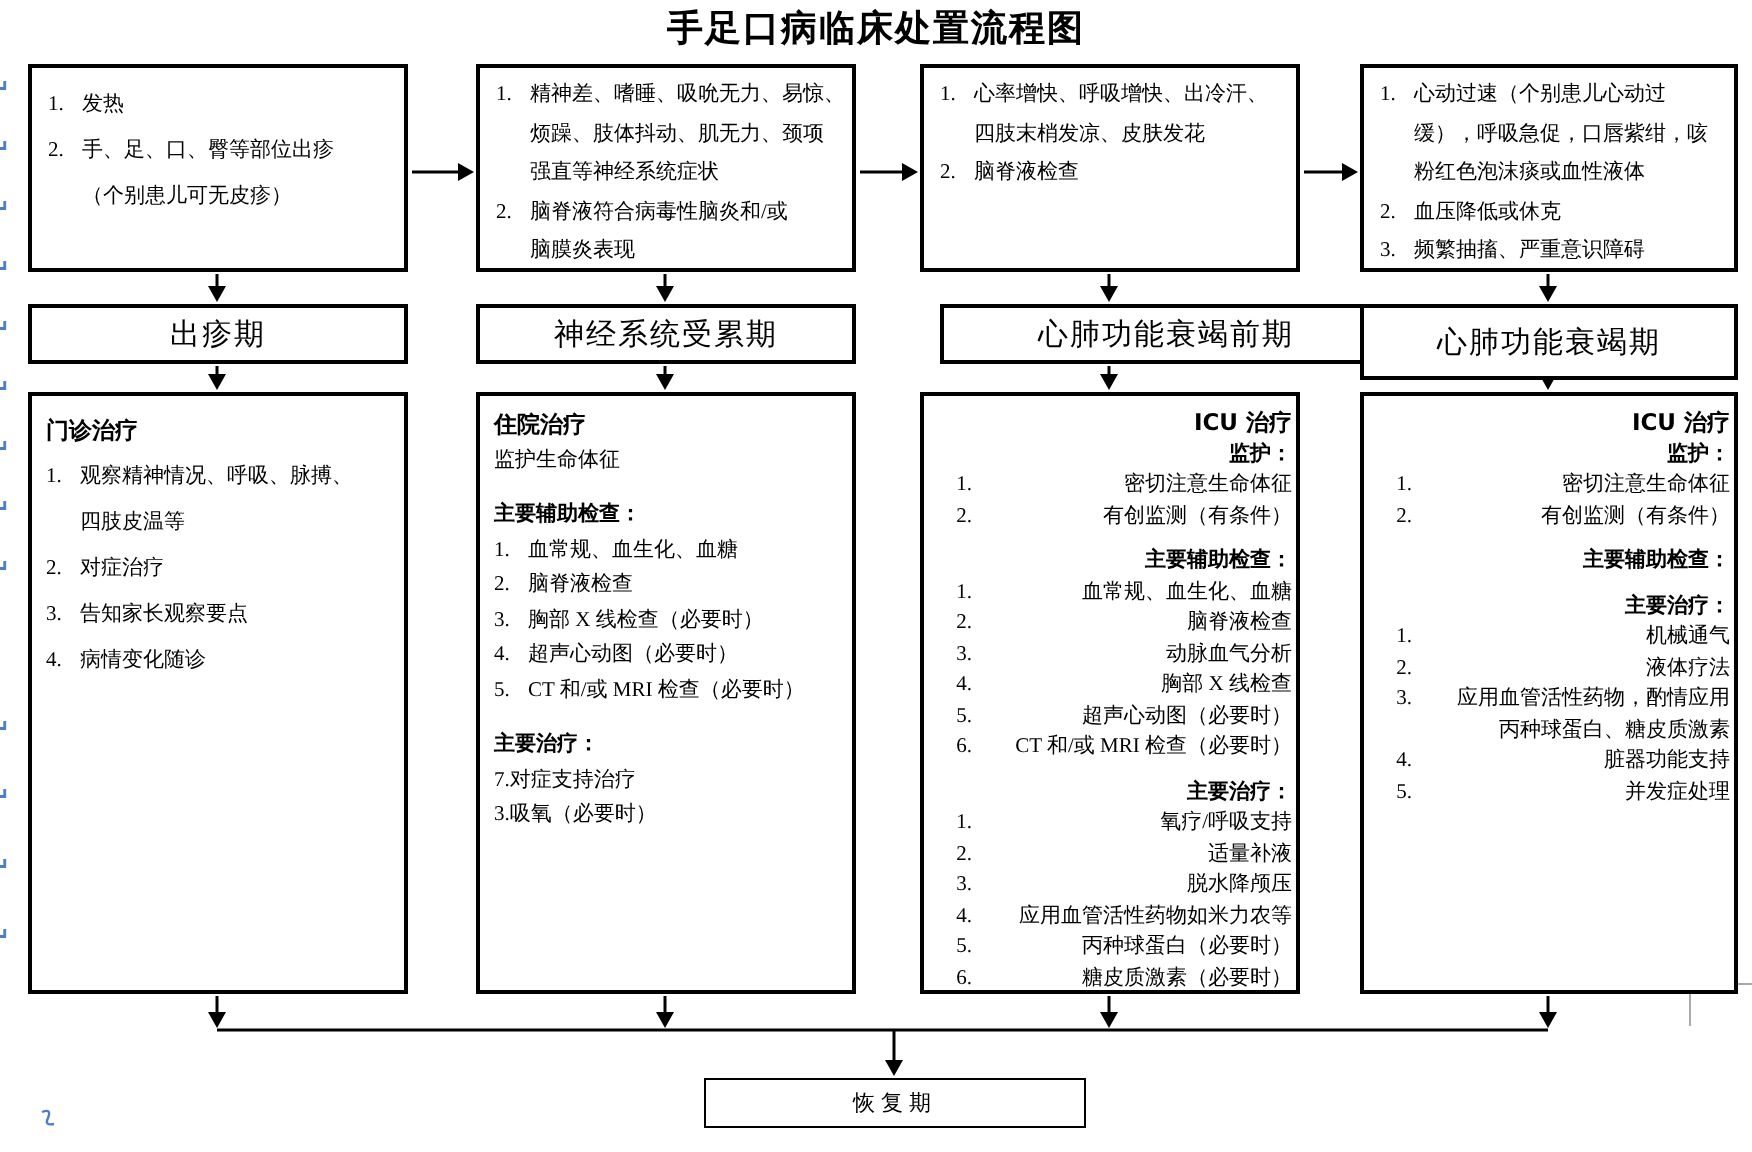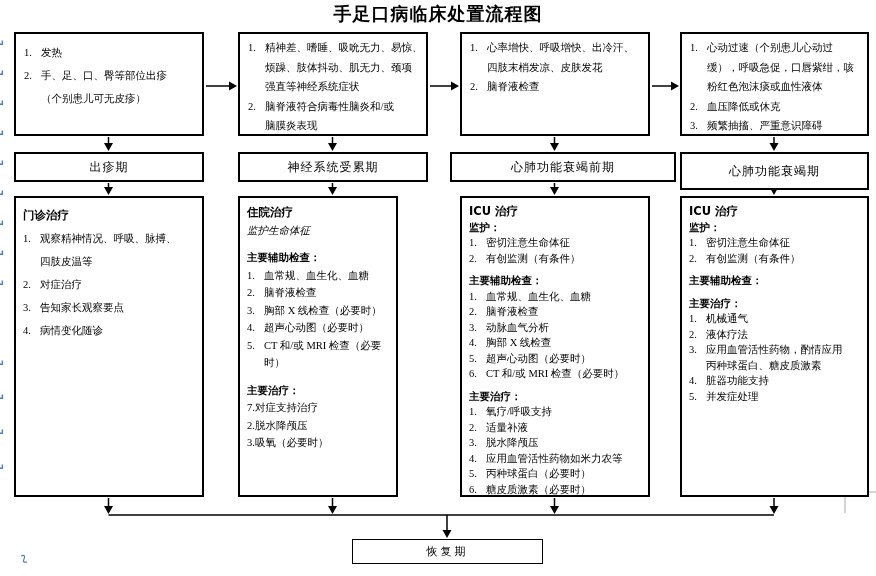--- a/index.html
+++ b/index.html
@@ -14,7 +14,7 @@
   }
   .box{position:absolute;background:#fff;border:2px solid #000;box-sizing:border-box;}
   .sym-box{padding:4px 2px 0 8px;}
-  .stage-box{display:flex;align-items:center;justify-content:center;font-size:12px;letter-spacing:1px;}
+  .stage-box{display:flex;align-items:center;justify-content:center;font-size:15px;letter-spacing:1px;}
   .treat-box{padding:6px 2px 16px 7px;}
   .recovery-box{border-width:1.5px;display:flex;align-items:center;justify-content:center;font-size:11px;letter-spacing:3px;}
   .item{display:flex;align-items:flex-start;}

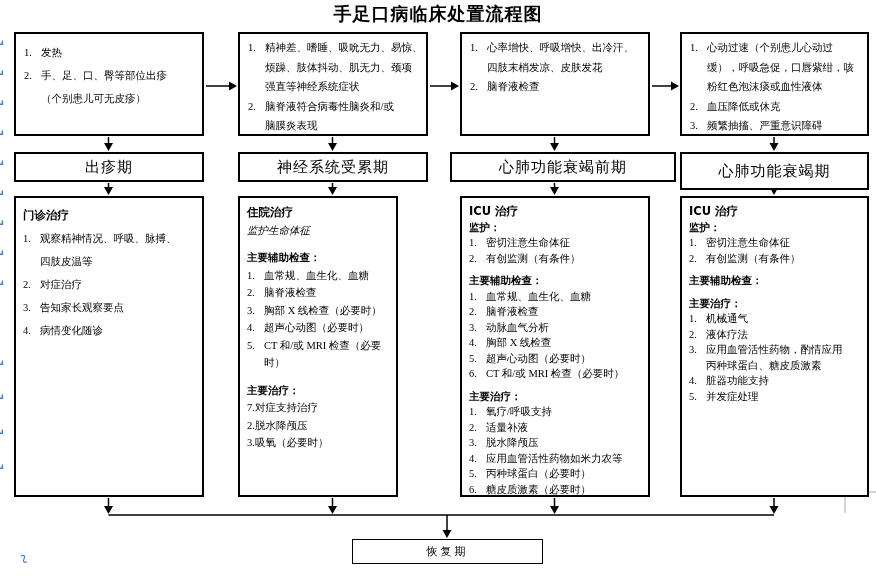--- a/index.html
+++ b/index.html
@@ -204,7 +204,7 @@
           </div>
         </div>
       </div>
-      <div class="box stage-box" style="left: 450px; top: 152px; width: 226px; height: 30px;">
+      <div class="box stage-box" style="left: 470px; top: 152px; width: 226px; height: 30px;">
         <span>心肺功能衰竭前期</span>
       </div>
       <div class="box treat-box fs" style="left: 460px; top: 196px; width: 190px; height: 301px;">

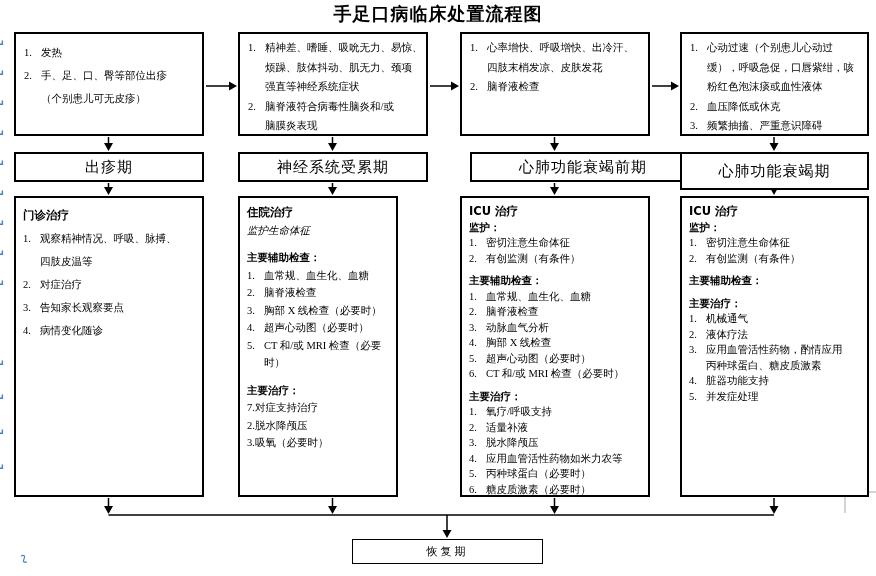--- a/index.html
+++ b/index.html
@@ -146,7 +146,7 @@
       <div class="box stage-box" style="left: 238px; top: 152px; width: 190px; height: 30px;">
         <span>神经系统受累期</span>
       </div>
-      <div class="box treat-box fs" style="left: 238px; top: 196px; width: 160px; height: 301px;">
+      <div class="box treat-box fs" style="left: 238px; top: 196px; width: 190px; height: 301px;">
         <div class="treat-body">
           <div class="t-title">住院治疗</div>
           <div class="t-section">

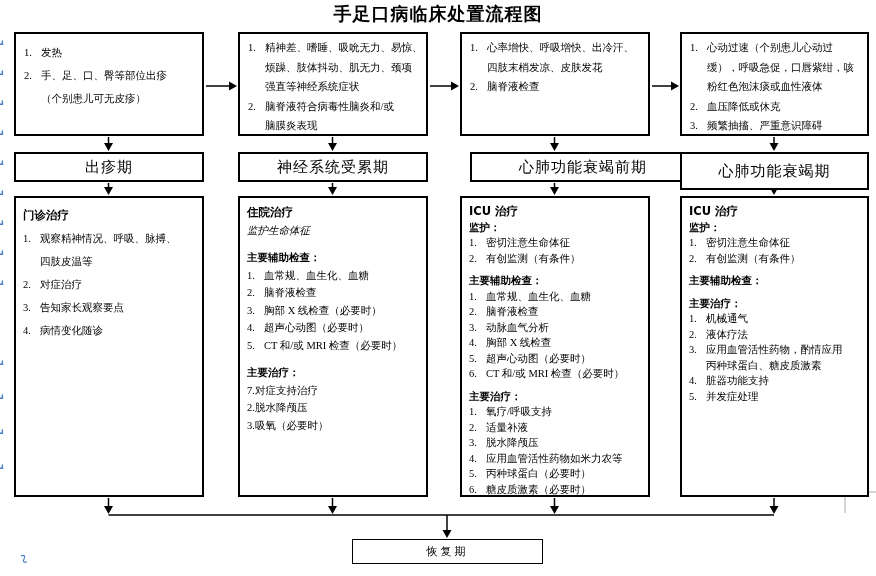--- a/index.html
+++ b/index.html
@@ -30,7 +30,7 @@
   .col1 .sym-body,.col2 .sym-body,.col3 .sym-body{line-height:19.5px;}
   .col0 .treat-body{line-height:23px;}
   .col1 .treat-body{line-height:17.5px;}
-  .col2 .treat-body,.col3 .treat-body{line-height:15.5px;}
+  .col2 .treat-body,.col3 .treat-body{line-height:15.5px;text-align:right;}
   .col1 .t-section + .t-section{margin-top:10px;}
   .col2 .t-section + .t-section,.col3 .t-section + .t-section{margin-top:7px;}
   .ret-mark{

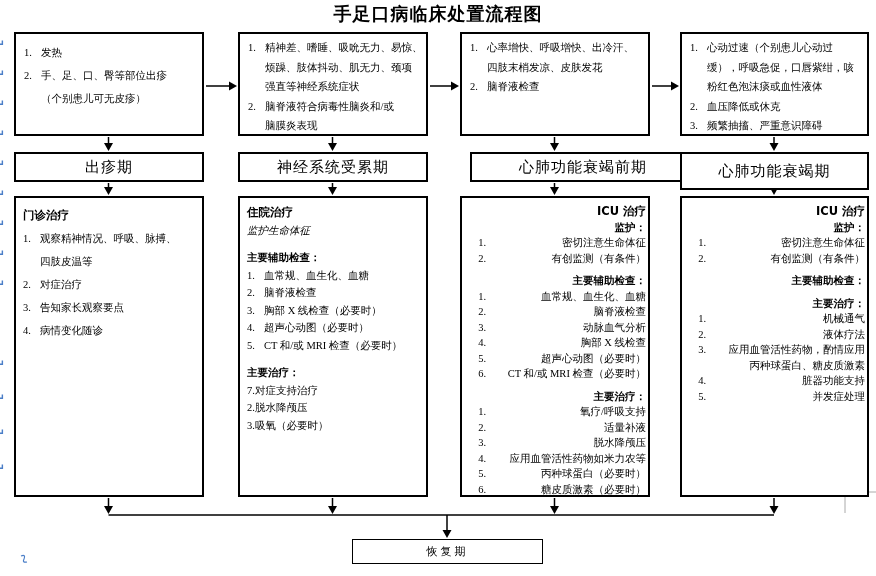--- a/index.html
+++ b/index.html
@@ -22,7 +22,7 @@
   .item .txt{white-space:pre-wrap;flex:1 1 auto;}
   .t-title{font-family:"DejaVu Sans","Liberation Sans",sans-serif;font-weight:bold;font-size:11.5px;}
   .sec-head{font-weight:bold;}
-  .sec-head.plain{font-weight:normal;font-style:italic;}
+  .sec-head.plain{font-weight:normal;}
   .t-section{margin-top:0;}
   .fs{font-size:10.5px;}
   

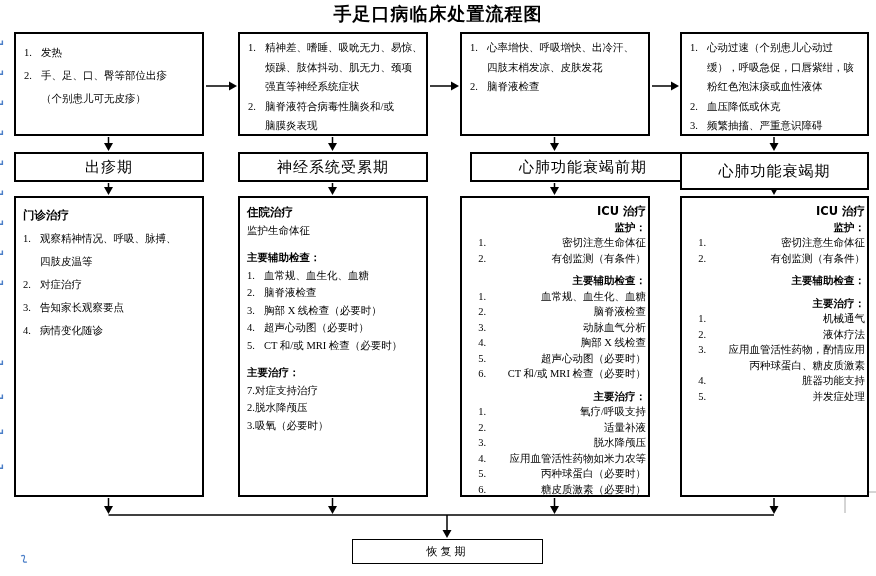--- a/index.html
+++ b/index.html
@@ -181,9 +181,6 @@
               <span class="txt">7.对症支持治疗</span>
             </div>
             <div class="item ">
-              <span class="txt">2.脱水降颅压</span>
-            </div>
-            <div class="item ">
               <span class="txt">3.吸氧（必要时）</span>
             </div>
           </div>

